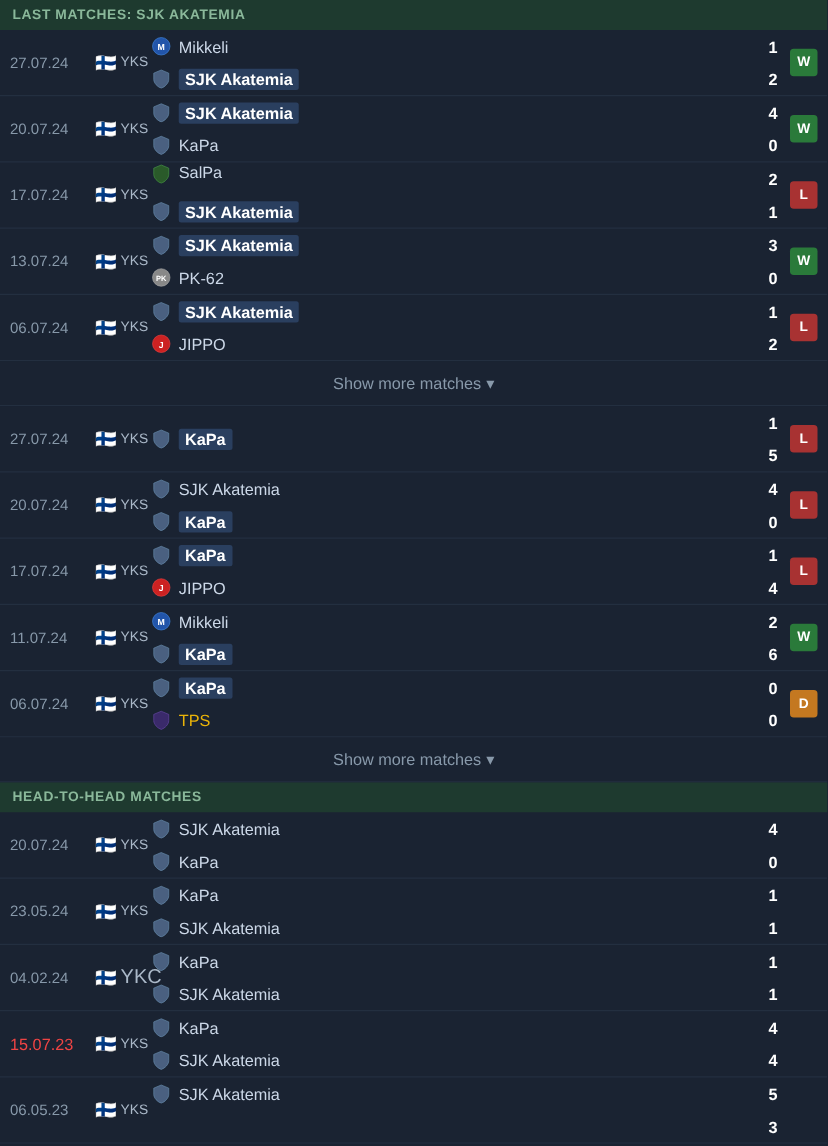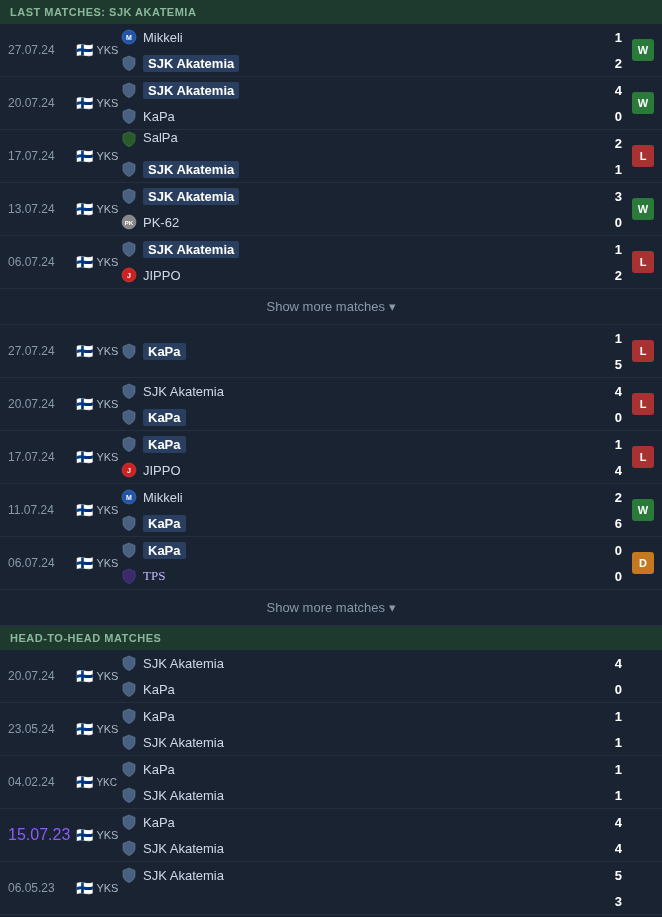--- a/index.html
+++ b/index.html
@@ -372,7 +372,7 @@
     <path d="M8 1L2 3.5v5C2 11.5 5 14.5 8 15.5c3-1 6-4 6-7V3.5L8 1z" fill="#3a2a6a" stroke="#6a4aaa" stroke-width="0.5"></path>
   </svg>
             </span>
-            <span style="font-size: 13px; color: #c4b5fd; font-family: Liberation Serif, serif;">TPS</span>
+            <span style="font-size: 13px; color: #eab308;">TPS</span>
           </div>
         </div>
         <div style="display: flex; flex-direction: column; align-items: flex-end; width: 30px; min-width: 30px; justify-content: center;">

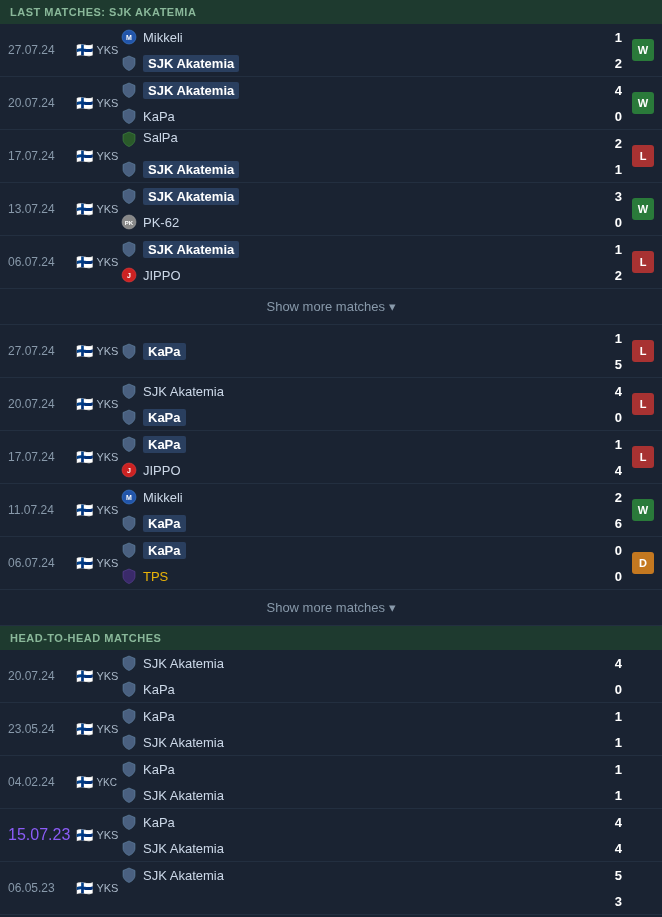--- a/index.html
+++ b/index.html
@@ -452,7 +452,7 @@
         <div class="match-date" style="display: flex; align-items: center; color: rgb(136, 153, 170); font-size: 12px; width: 68px; min-width: 68px;">04.02.24</div>
         <div class="league-flag" style="display: flex; align-items: center; gap: 3px; width: 44px; min-width: 44px;">
           <span style="font-size:14px">🇫🇮</span>
-          <span style="font-size:10px;color:#aab8c8">YKC</span>
+          <span style="font-size:16px;color:#aab8c8">YKC</span>
         </div>
         <div class="teams-col" style="flex: 1 1 0%; display: flex; flex-direction: column; justify-content: center;">
           <div class="team-row" style="display: flex; align-items: center; gap: 5px; height: 26px;">

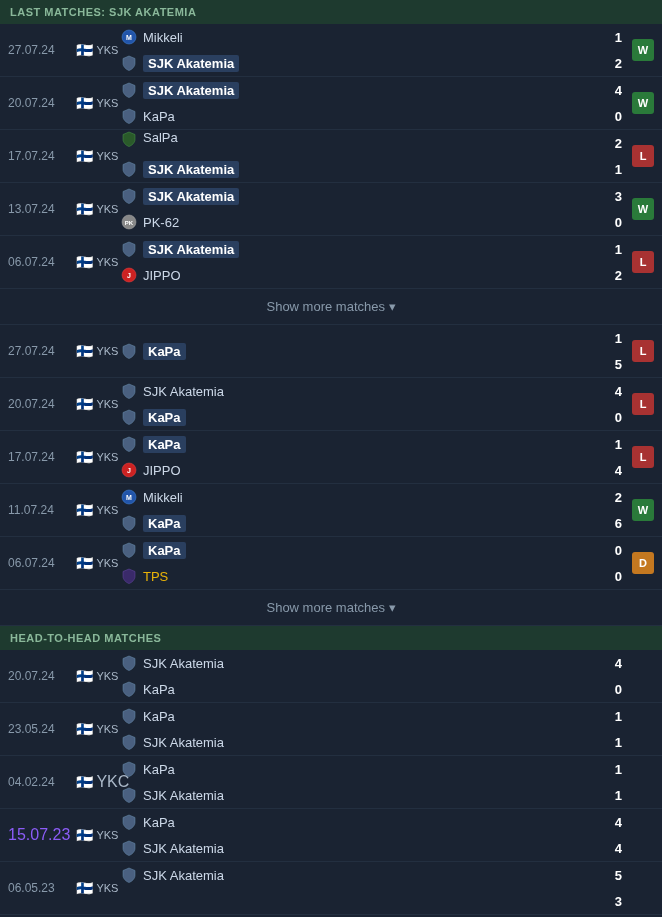--- a/index.html
+++ b/index.html
@@ -479,7 +479,7 @@
         <div style="width: 32px; min-width: 32px;"></div>
       </div>
       <div class="match-row" style="display: flex; align-items: stretch; border-bottom: 1px solid rgb(35, 47, 64); padding: 0px 8px; min-height: 52px;">
-        <div class="match-date" style="display: flex; align-items: center; color: #8b5cf6; font-size: 16px; width: 68px; min-width: 68px;">15.07.23</div>
+        <div class="match-date" style="display: flex; align-items: center; color: #ef4444; font-size: 13px; width: 68px; min-width: 68px;">15.07.23</div>
         <div class="league-flag" style="display: flex; align-items: center; gap: 3px; width: 44px; min-width: 44px;">
           <span style="font-size:14px">🇫🇮</span>
           <span style="font-size:11px;color:#aab8c8">YKS</span>

